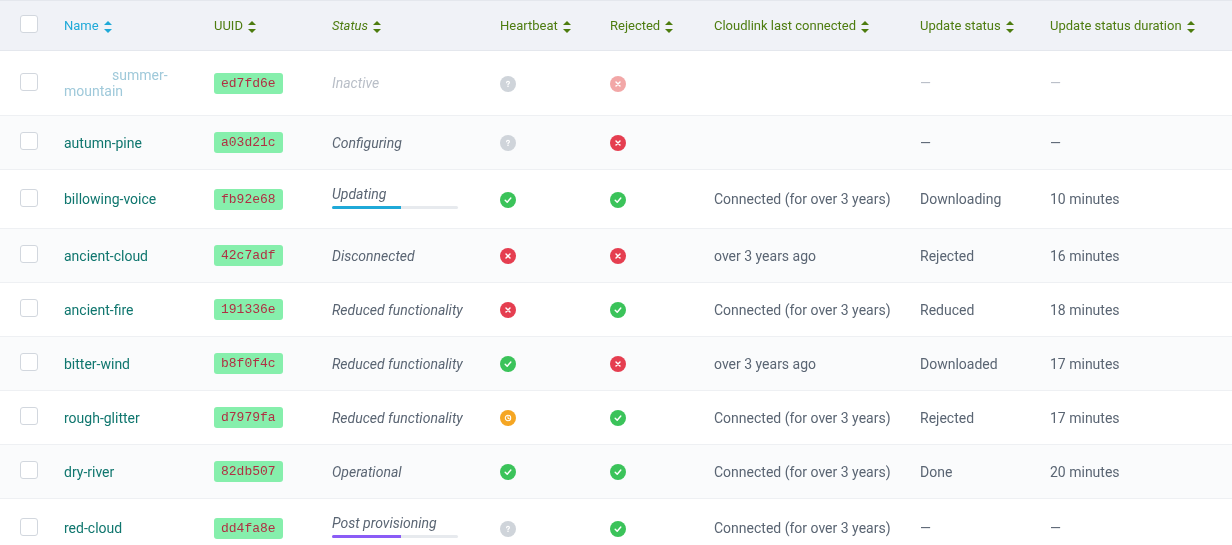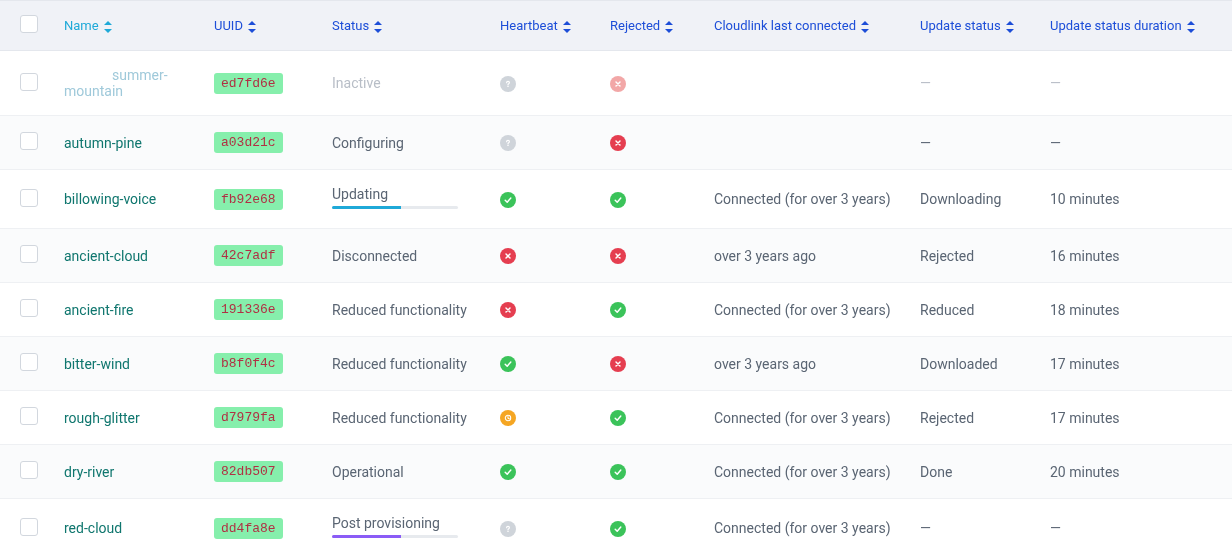--- a/index.html
+++ b/index.html
@@ -16,7 +16,7 @@
       text-align: left;
       padding: 14px 8px;
       font-weight: 400;
-      color: #1d4ed8;
+      color: #4d7c0f;
       font-size: 13px;
       border-top: 1px solid #e4e7ed;
       border-bottom: 1px solid #e4e7ed;

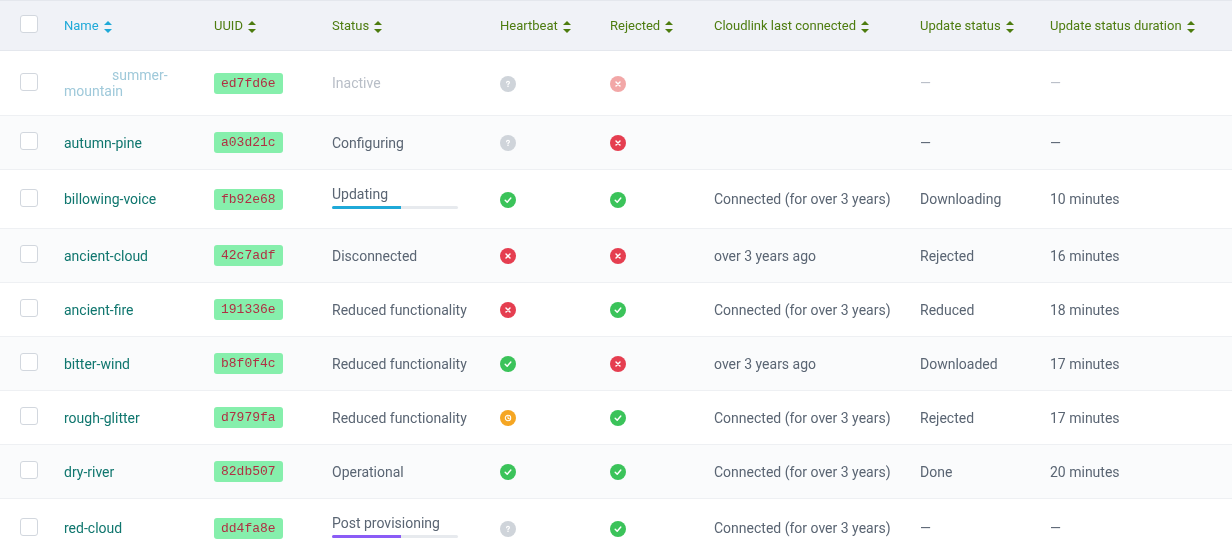--- a/index.html
+++ b/index.html
@@ -35,7 +35,7 @@
     .col-check { width: 56px; padding-left: 20px !important; }
     .col-name { width: 150px; }
     .col-uuid { width: 118px; }
-    .col-status { width: 168px; }
+    .col-status { width: 168px; font-style: italic; }
     .col-heartbeat { width: 110px; }
     .col-cloudlink { width: 104px; }
     .col-lastconn { width: 206px; }

